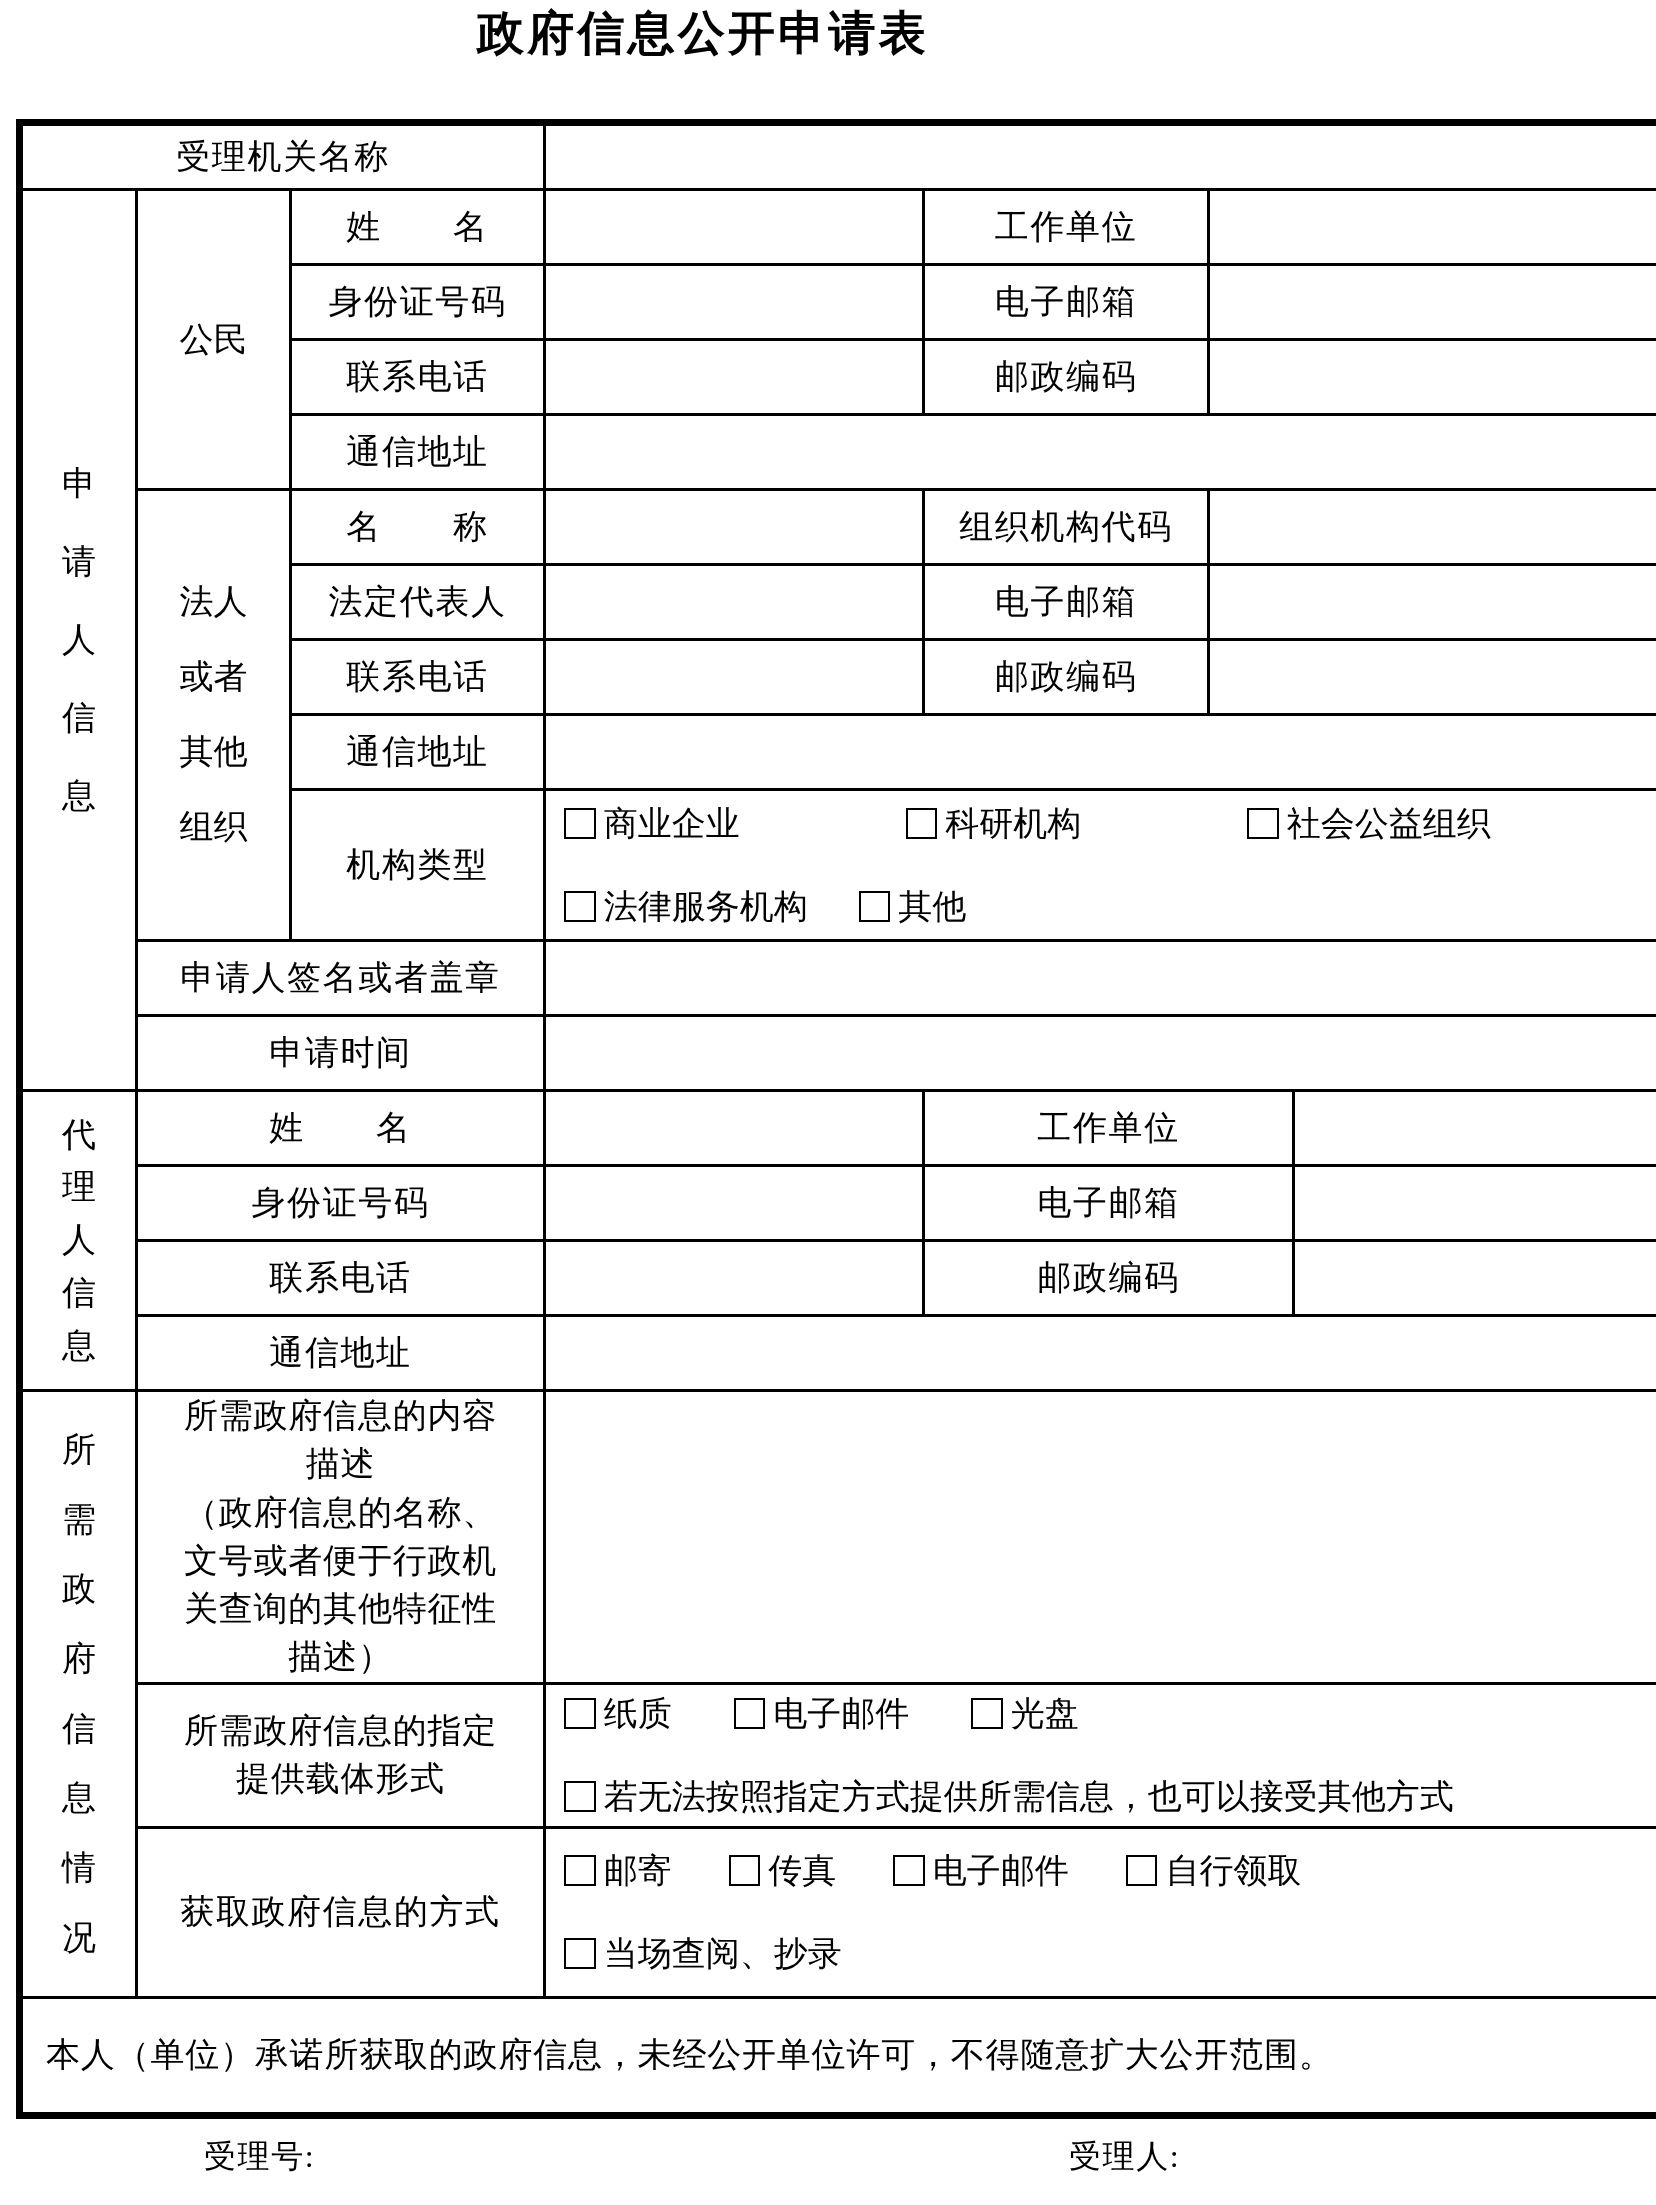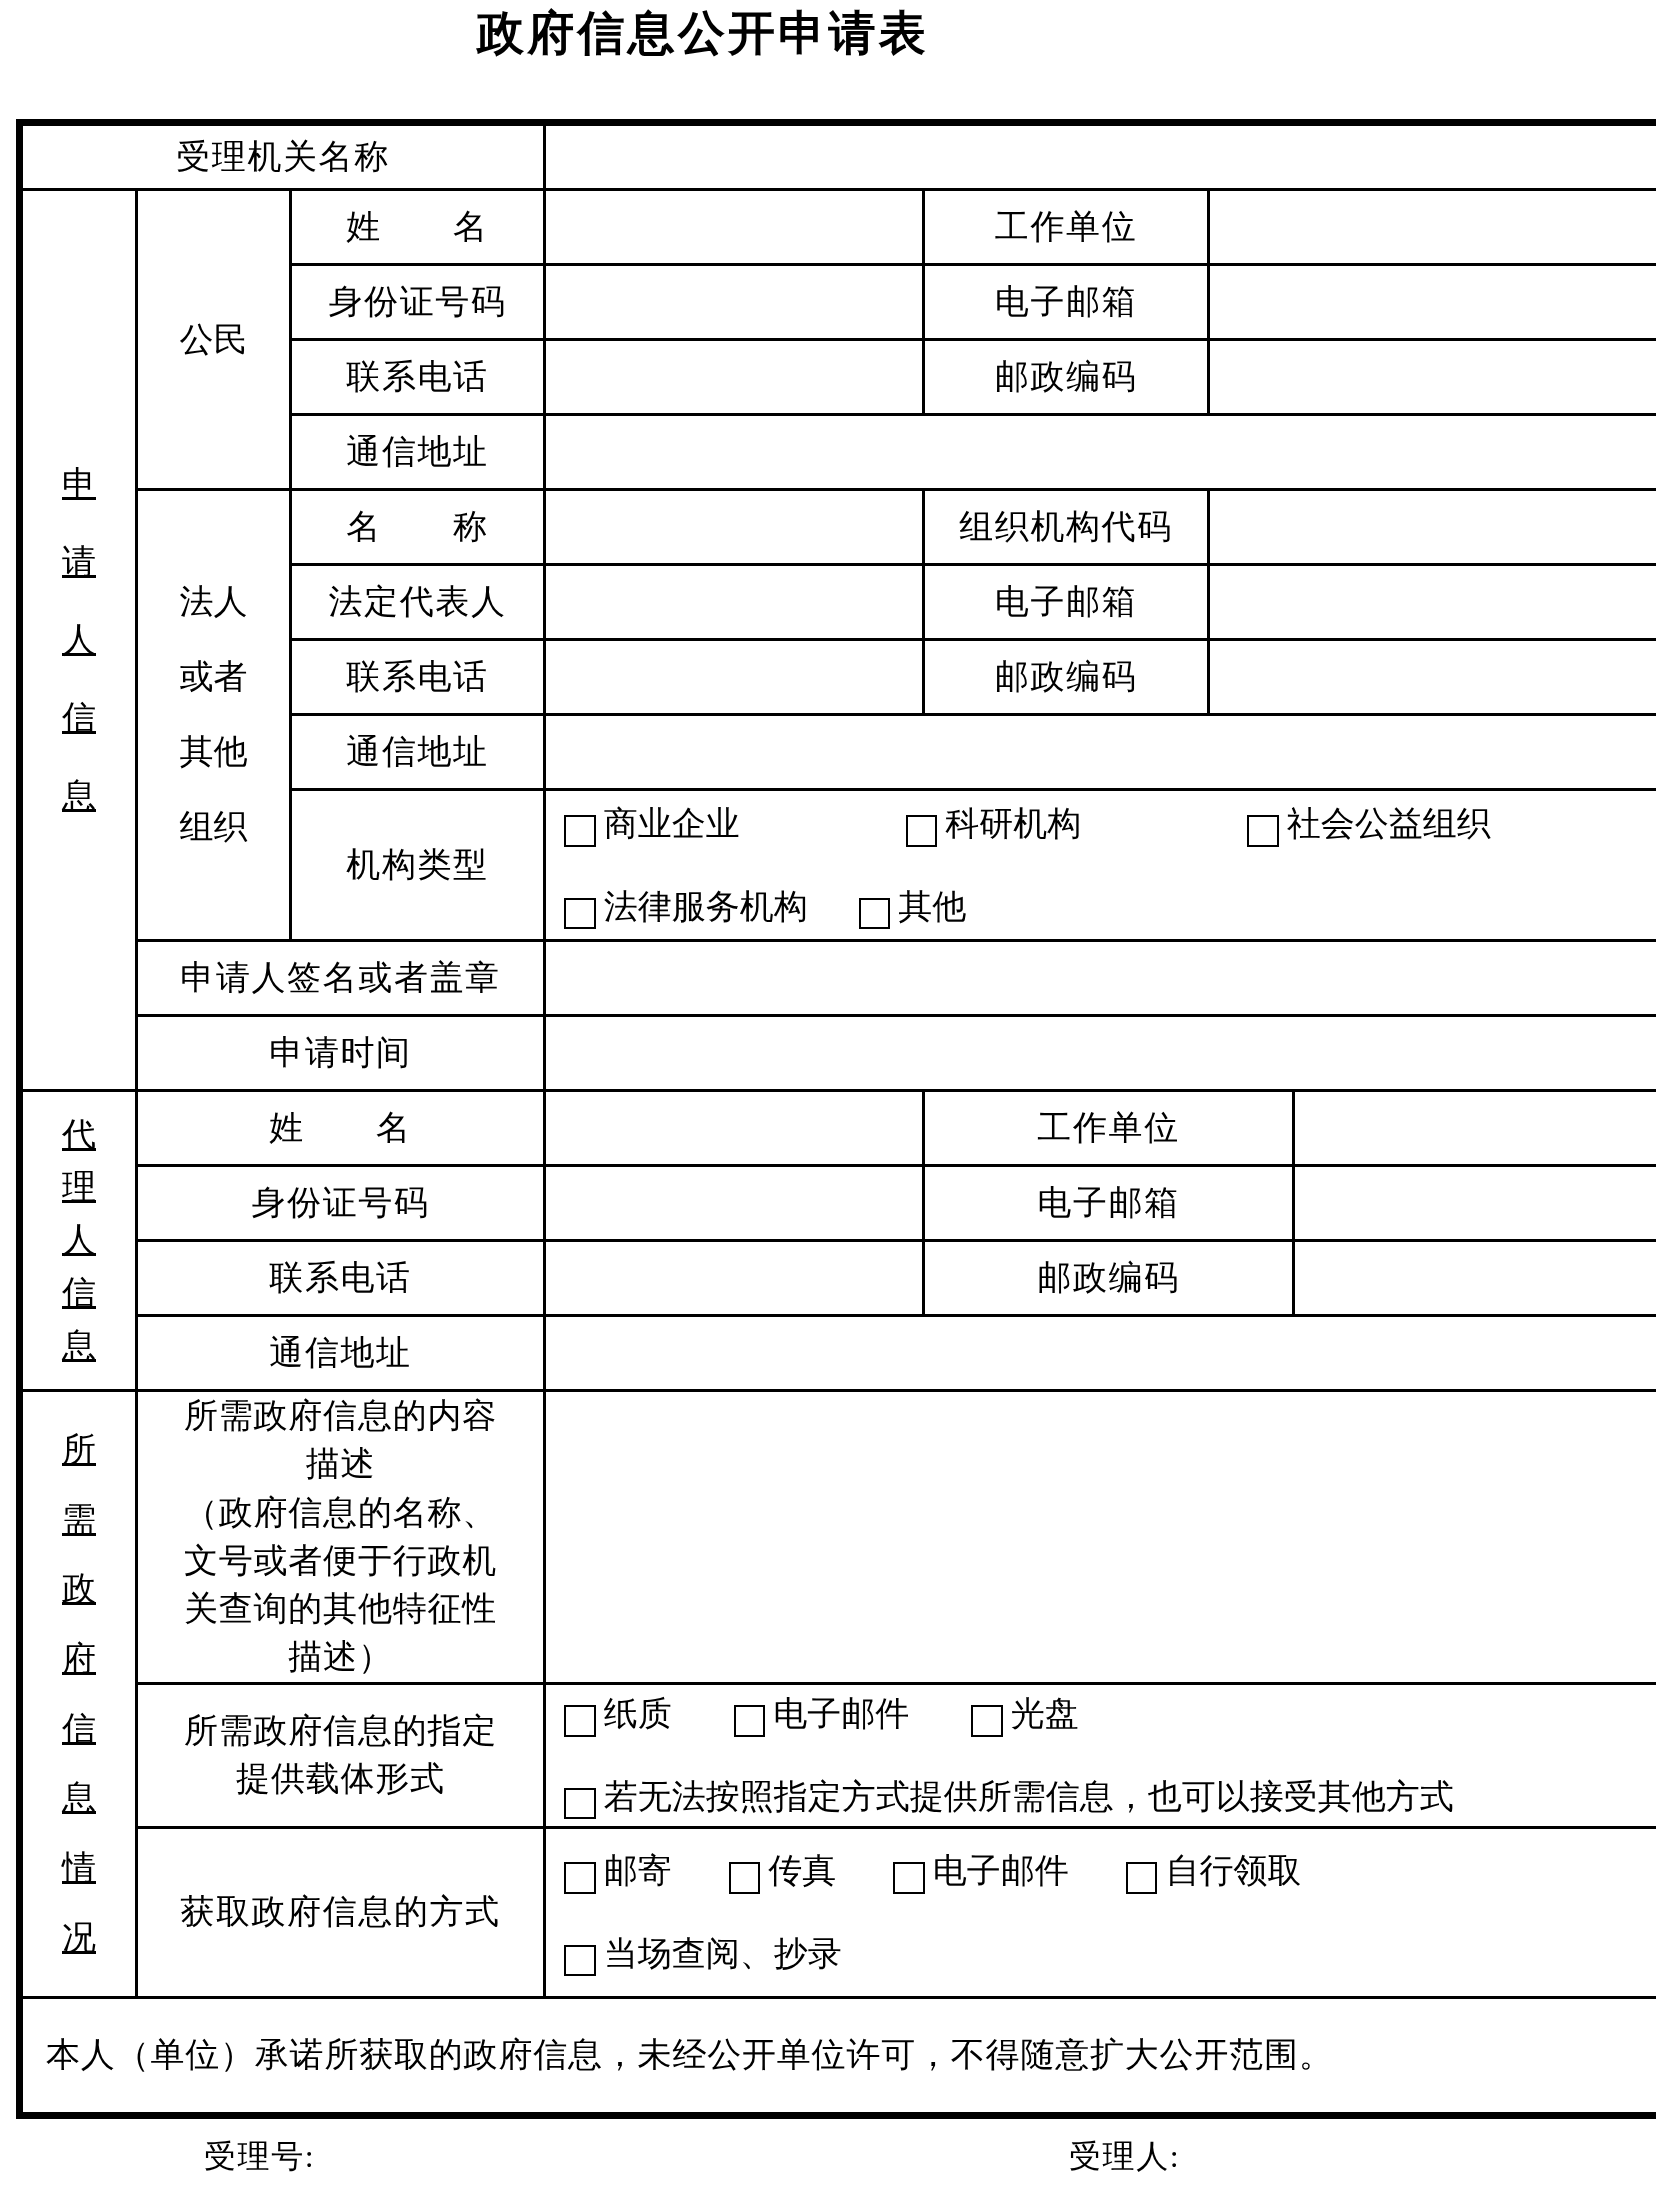--- a/index.html
+++ b/index.html
@@ -15,7 +15,7 @@
   .multiline{line-height:1.42;letter-spacing:0.8px;}
   tr.h83{height:67px}  tr.h93{height:75px}  tr.h186{height:151px}
   tr.h360{height:292px} tr.h177{height:144px} tr.h210{height:170px} tr.h145{height:118px}
-  .vtext{width:39px;margin:0 auto;word-break:break-all;line-height:2.3;text-decoration:underline;}
+  .vtext{width:39px;margin:0 auto;word-break:break-all;line-height:2.3;}
   .vtext.lh-agent{line-height:1.55}
   .vtext.lh-info{line-height:2.05}
   .vtext2{width:78px;margin:0 auto;word-break:break-all;line-height:2.2;}

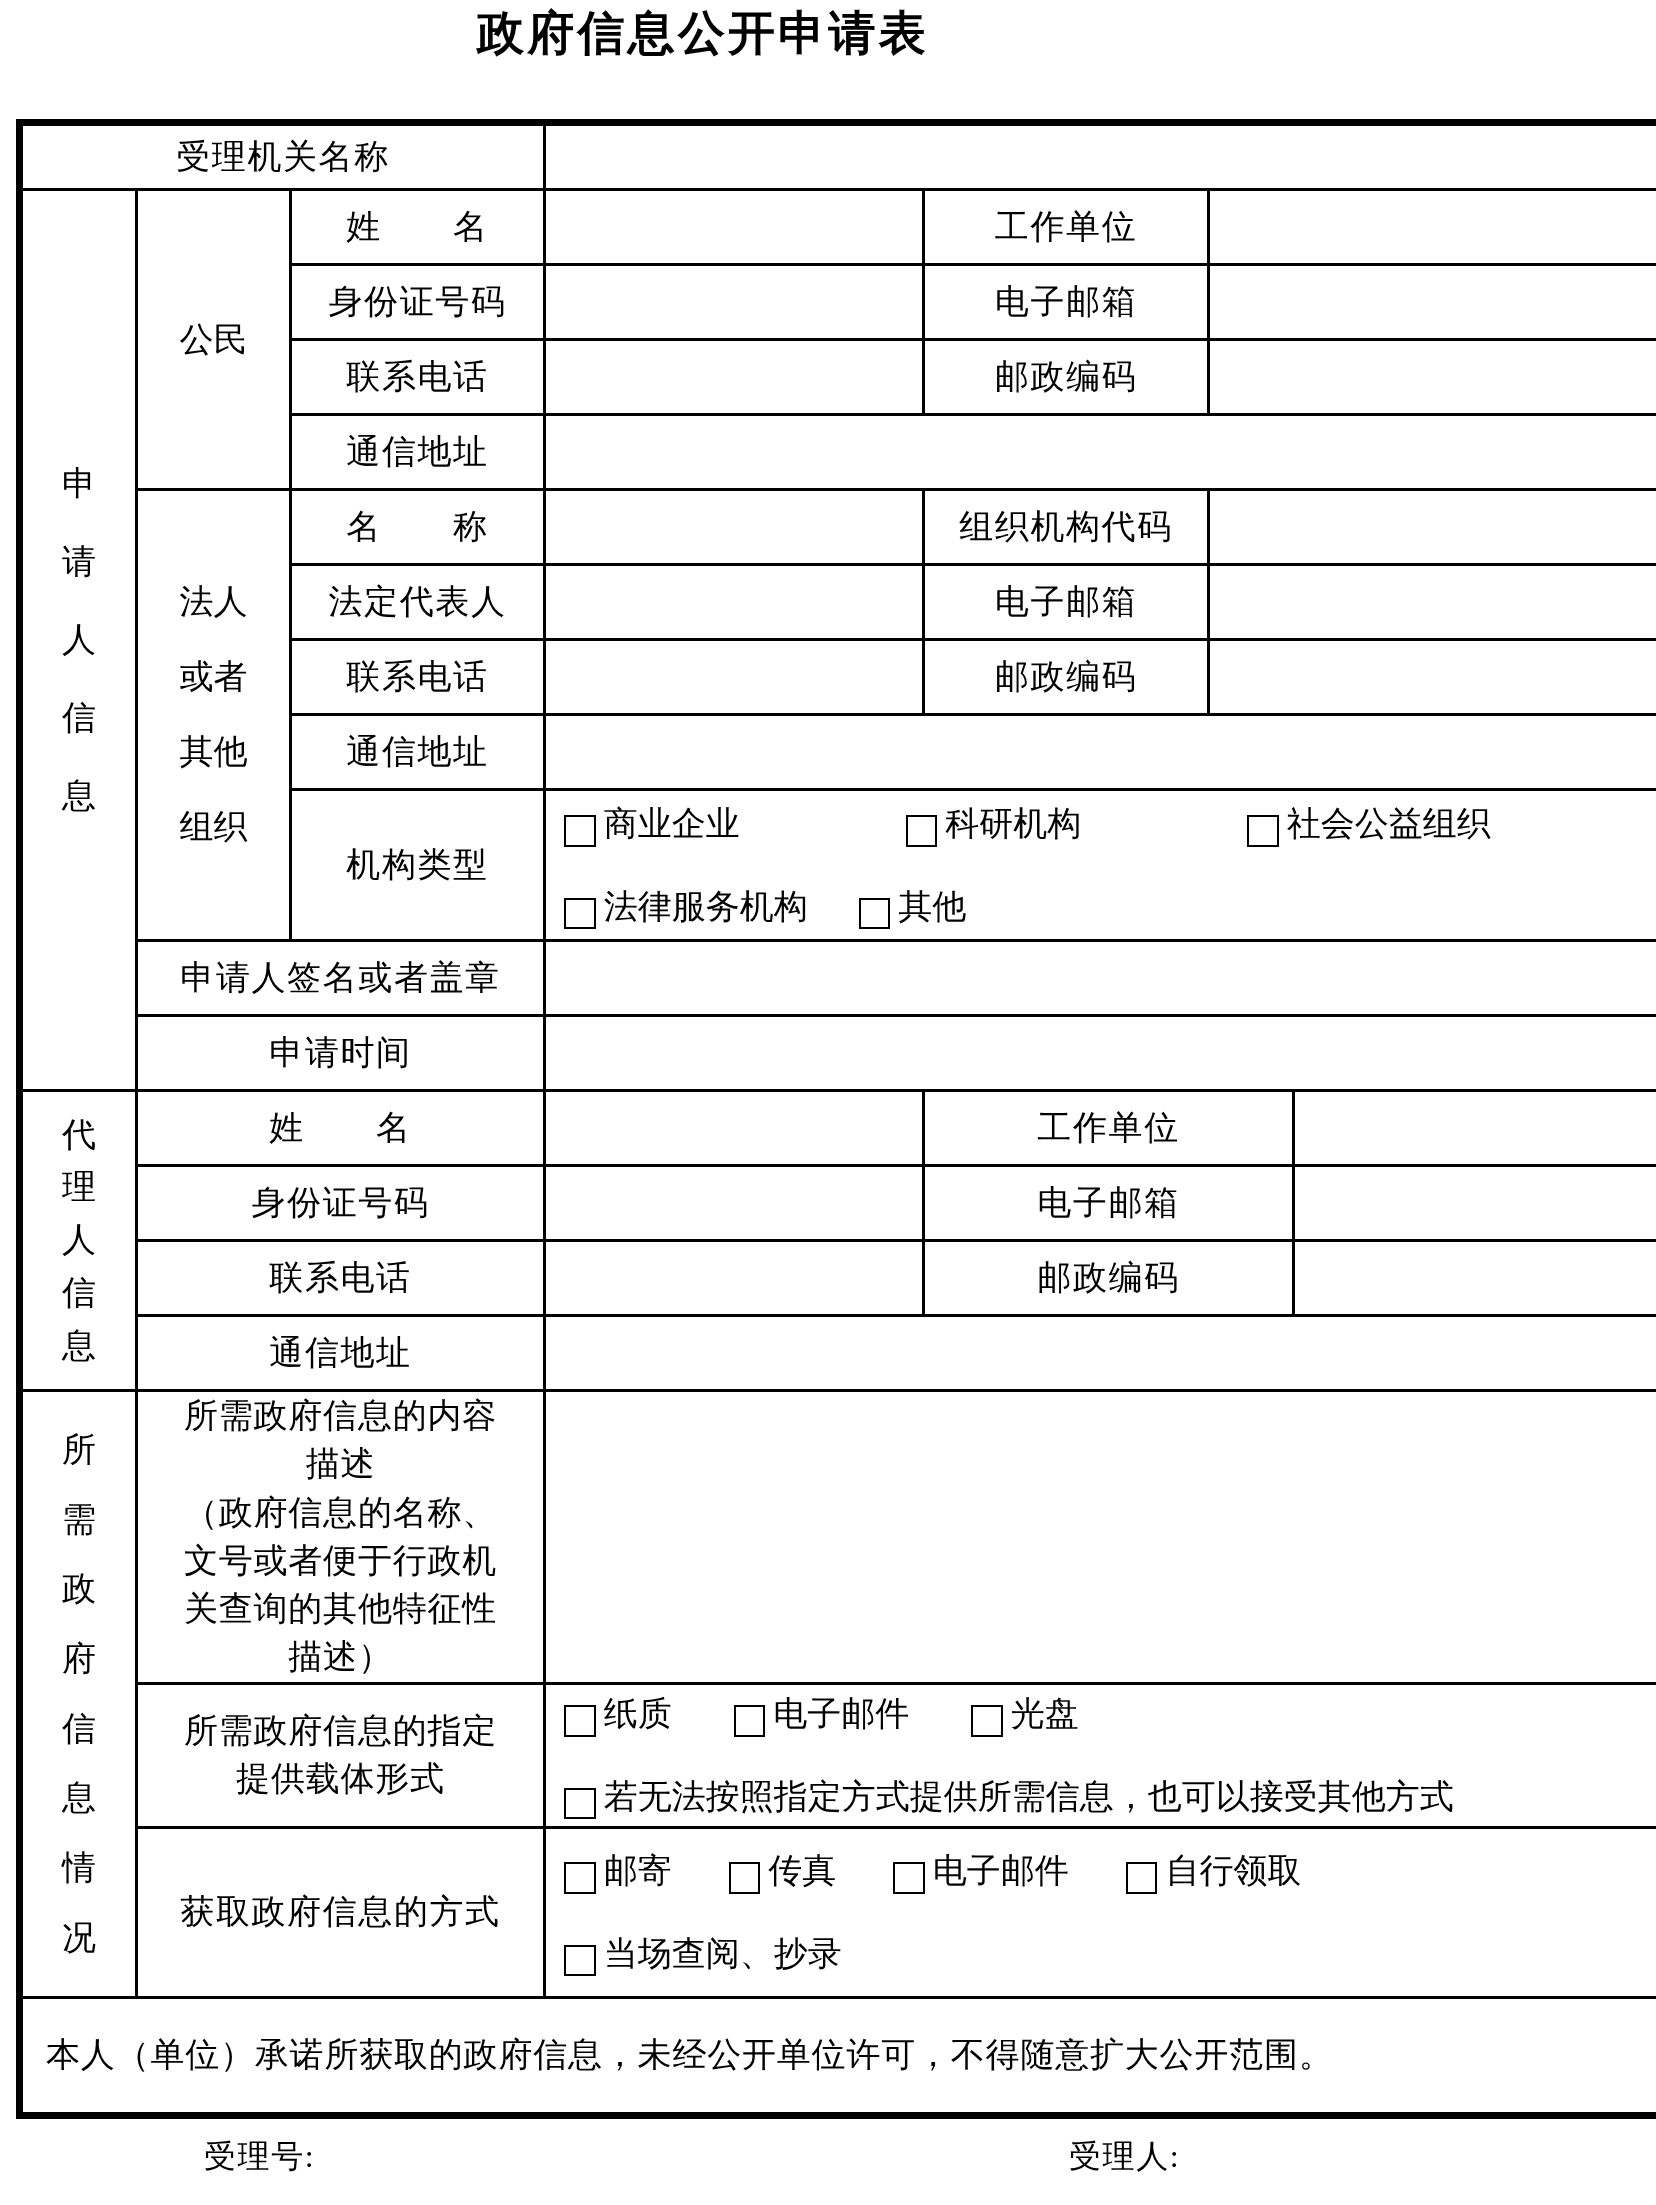--- a/index.html
+++ b/index.html
@@ -22,7 +22,7 @@
   .cbcell{text-align:left;padding-left:18px;}
   .cbline{display:flex;align-items:center;}
   .cbline + .cbline{margin-top:37px;}
-  .cbopt{display:inline-flex;align-items:flex-end;white-space:nowrap;}
+  .cbopt{display:inline-flex;align-items:center;white-space:nowrap;}
   .box{width:27.6px;height:27.6px;border:2.4px solid #000;margin-right:8px;flex:none;background:#fff;}
   .gap-org1{gap:166px}.gap-org2{gap:51px}.gap-med{gap:62px}.gap-obt{gap:57px}
   .commit{text-align:left;padding-left:23px;letter-spacing:0.8px;}

